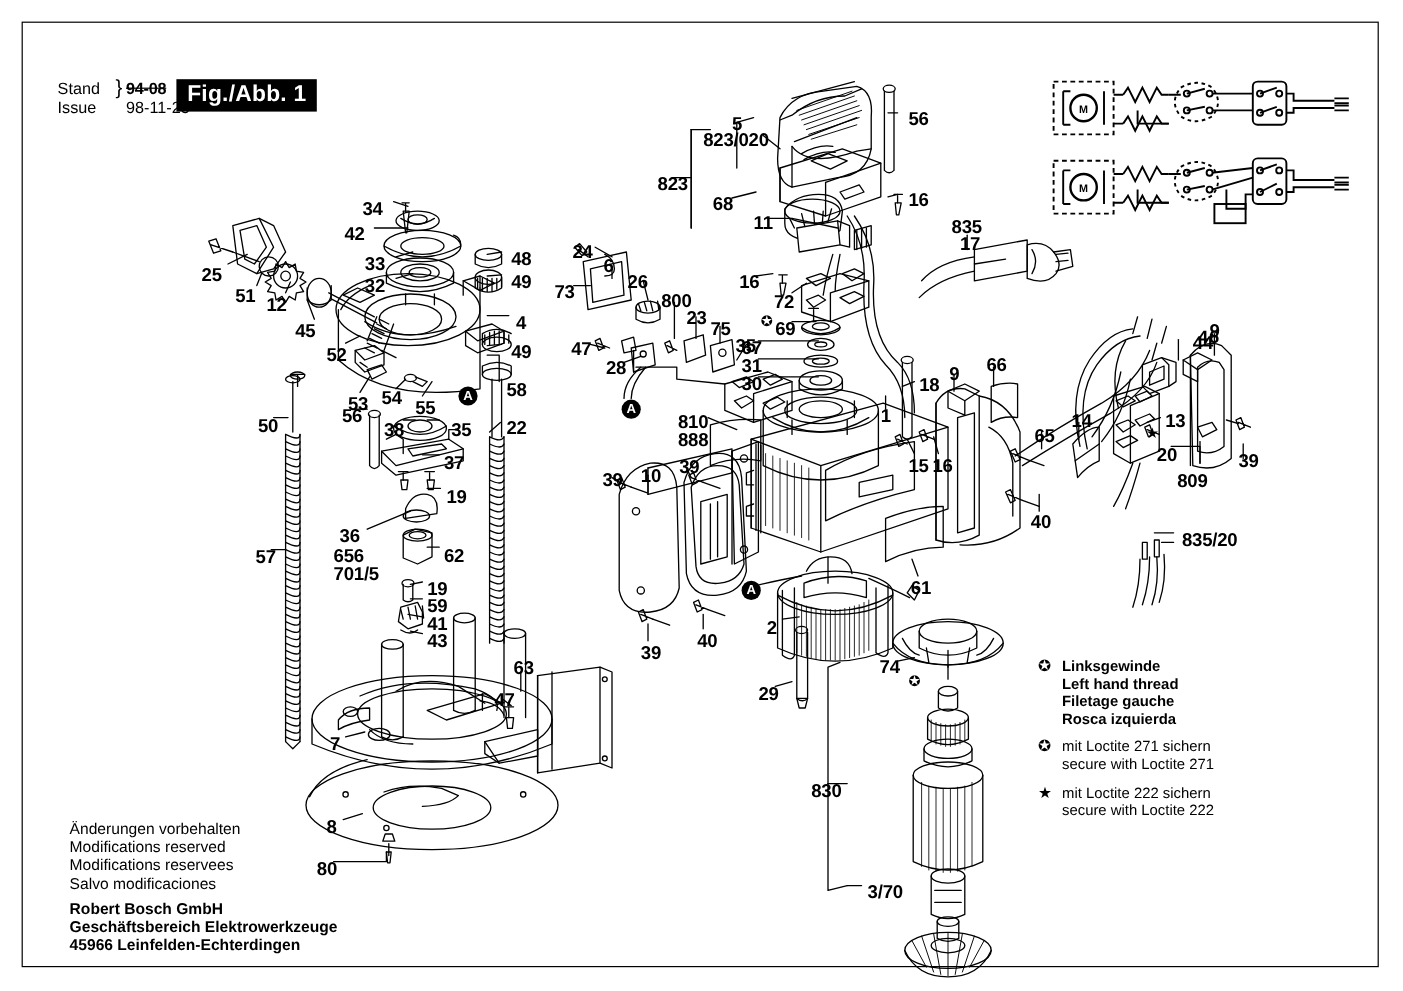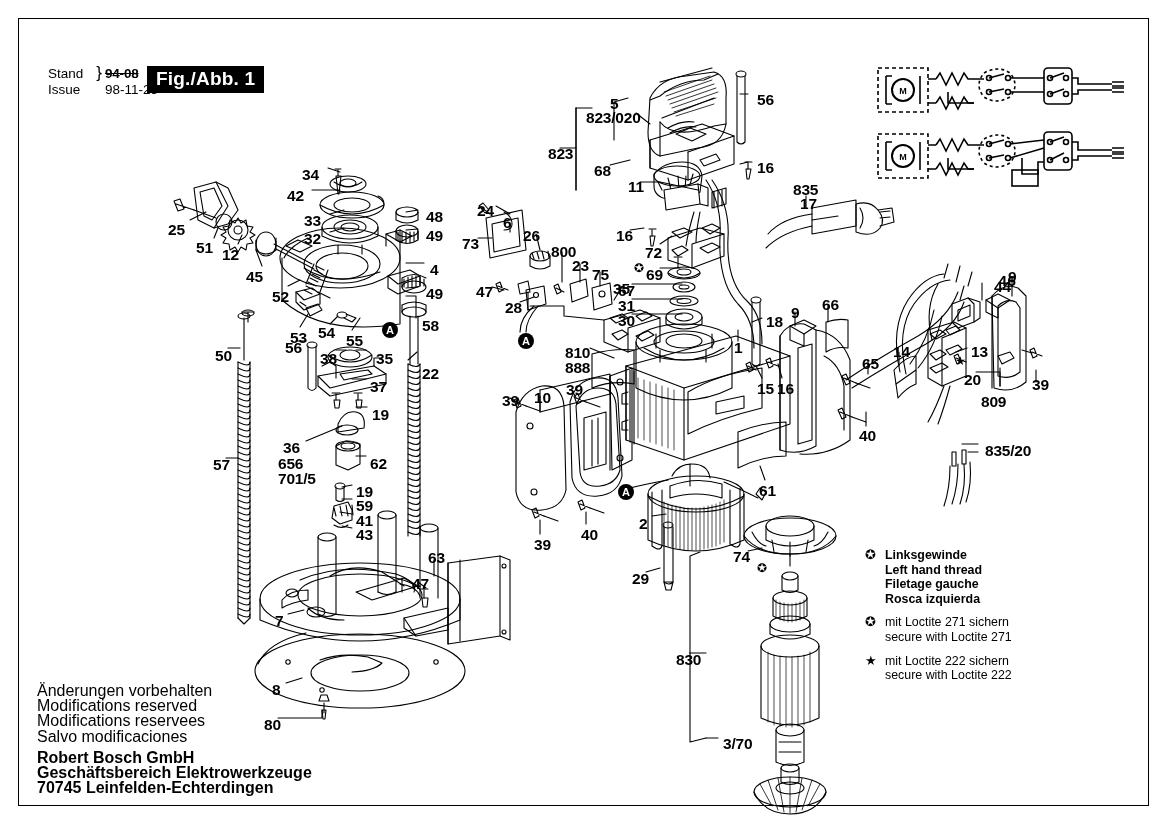--- a/index.html
+++ b/index.html
@@ -833,7 +833,7 @@
       <div class="pn" style="left: 285px; top: 340px;">56</div>
       <div class="pn" style="left: 320px; top: 351px;">38</div>
       <div class="pn" style="left: 356px; top: 351px; margin-left: 20px;">35</div>
-      <div class="pn" style="left: 422px; top: 350px; margin-top: 16px;">22</div>
+      <div class="pn" style="left: 422px; top: 350px;">22</div>
       <div class="pn" style="left: 215px; top: 348px;">50</div>
       <div class="pn" style="left: 370px; top: 379px;">37</div>
       <div class="pn" style="left: 372px; top: 407px;">19</div>

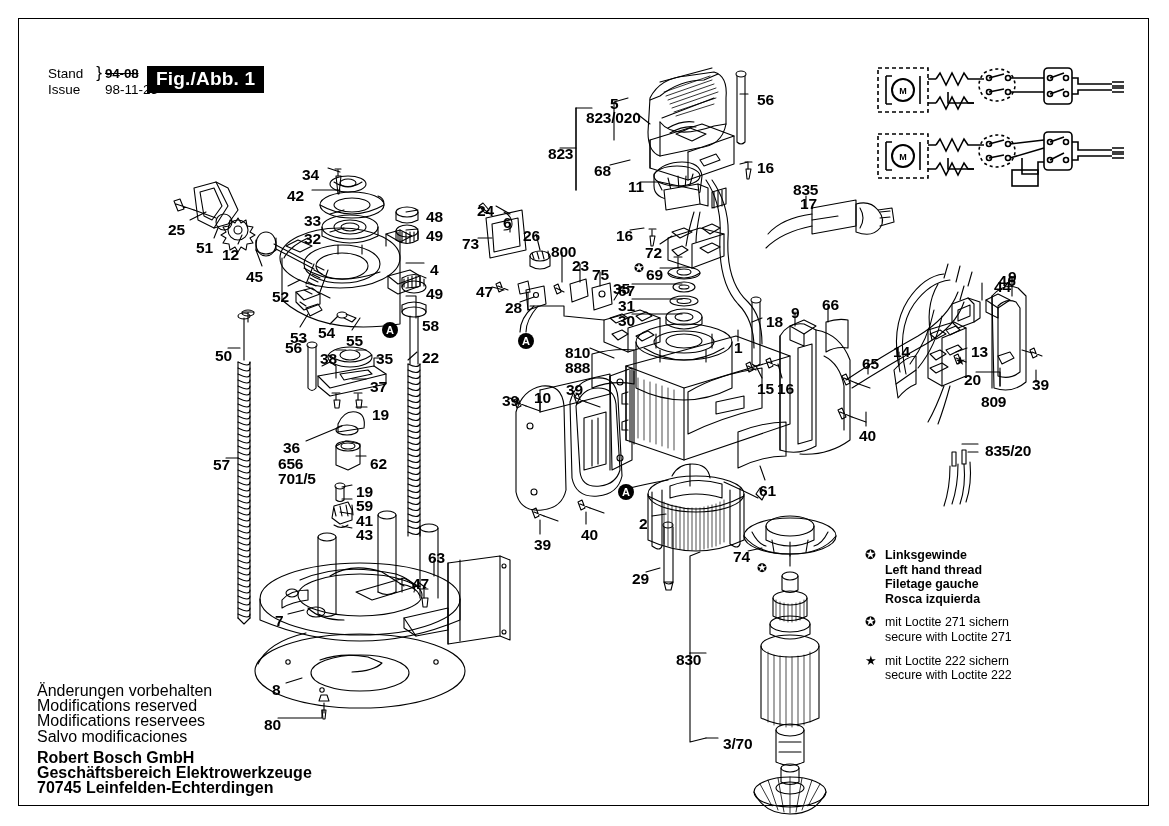--- a/index.html
+++ b/index.html
@@ -71,8 +71,8 @@
   
   #footer{
     position:absolute;
-    left:37px; top:683px;
-    font-size:16px;
+    left:58px; top:683px;
+    font-size:13px;
     line-height:15.2px;
   }
   #footer .b{font-weight:bold;}

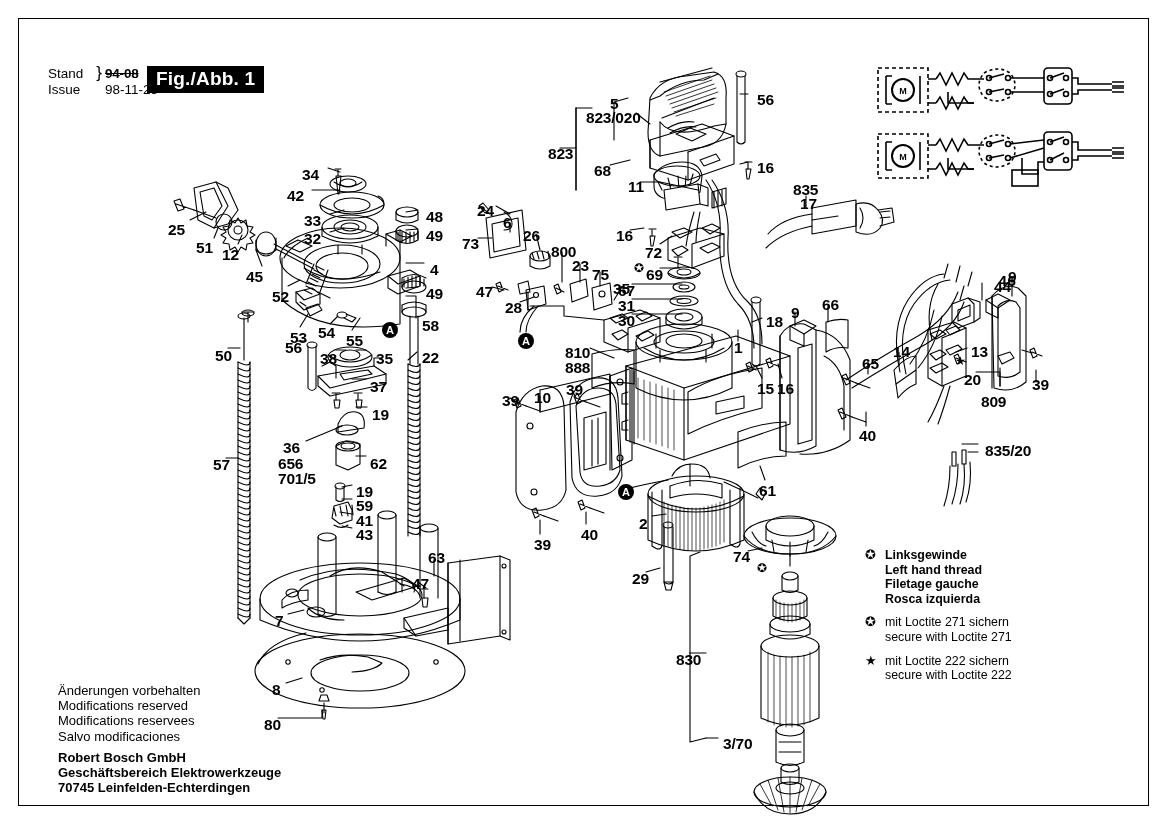--- a/index.html
+++ b/index.html
@@ -148,7 +148,7 @@
     <div>Salvo modificaciones</div>
     <div class="b" style="margin-top:6px">Robert Bosch GmbH</div>
     <div class="b">Geschäftsbereich Elektrowerkzeuge</div>
-    <div class="b">70745 Leinfelden-Echterdingen</div>
+    <div class="b">45966 Leinfelden-Echterdingen</div>
   </div>
 
   <div id="legend">

